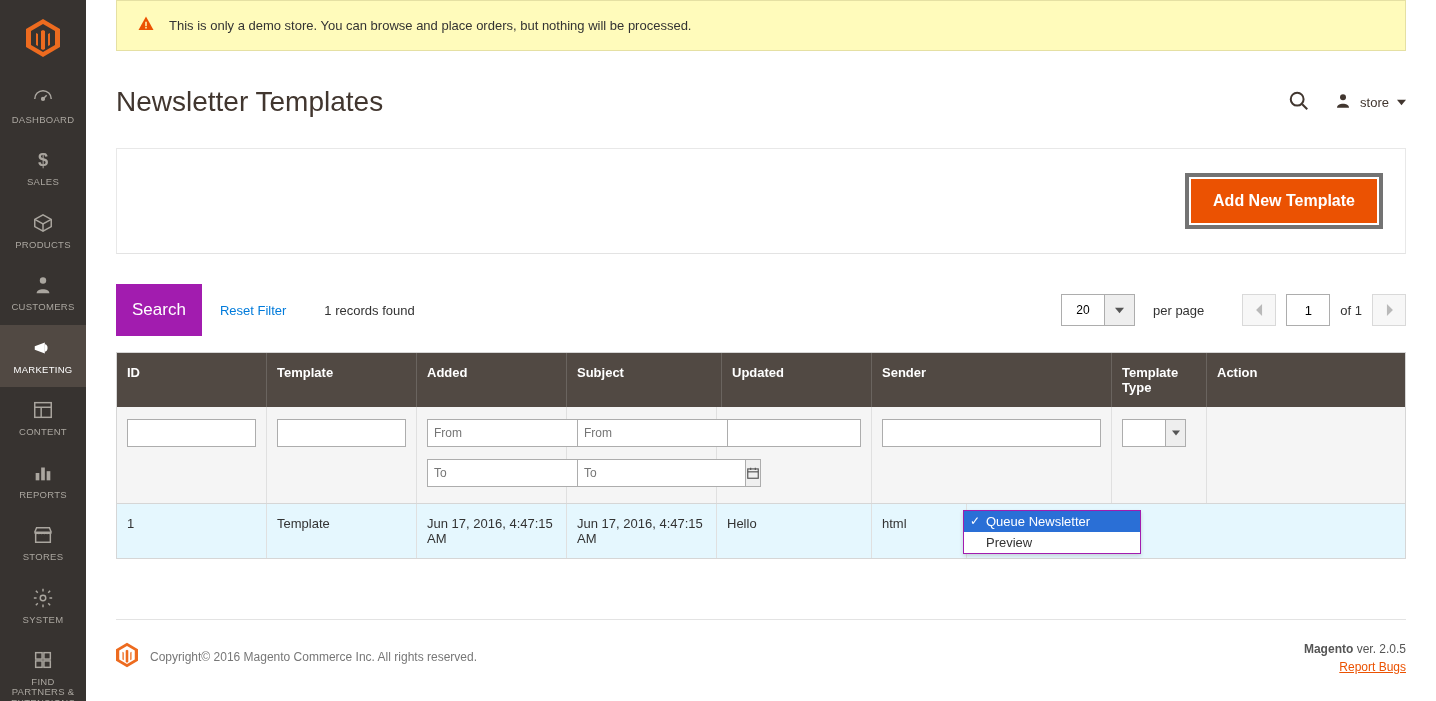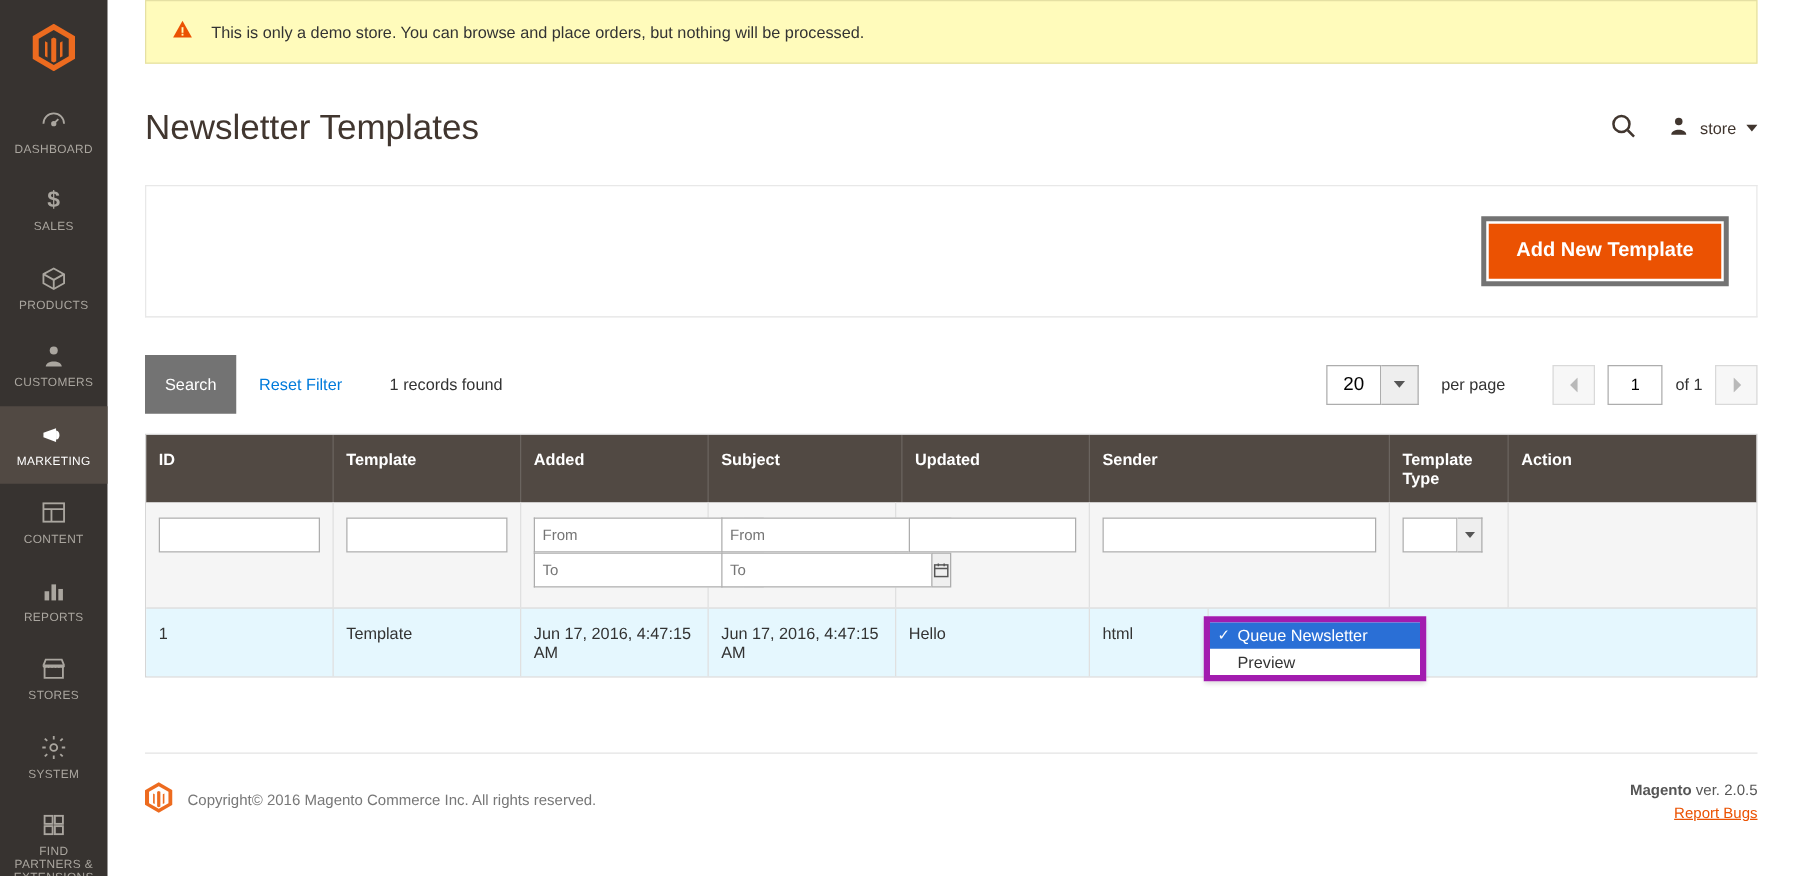--- a/index.html
+++ b/index.html
@@ -28,7 +28,7 @@
 .btn-primary-hl { border: 4px solid #737373; display: inline-block; padding: 2px; }
 
 .toolbar { display: flex; align-items: center; gap: 18px; padding: 30px 0 16px 0; }
-.btn-search { background: #737373; color: #fff; border: none; padding: 16px 16px; font-size: 13px; cursor: pointer; }
+.btn-search { background: #a21caf; color: #fff; border: none; padding: 16px 16px; font-size: 17px; cursor: pointer; }
 .reset-link { color: #007bdb; cursor: pointer; font-size: 13px; }
 .records-found { font-size: 13px; color: #333; margin-left: 20px;}
 .toolbar-spacer { flex: 1; }

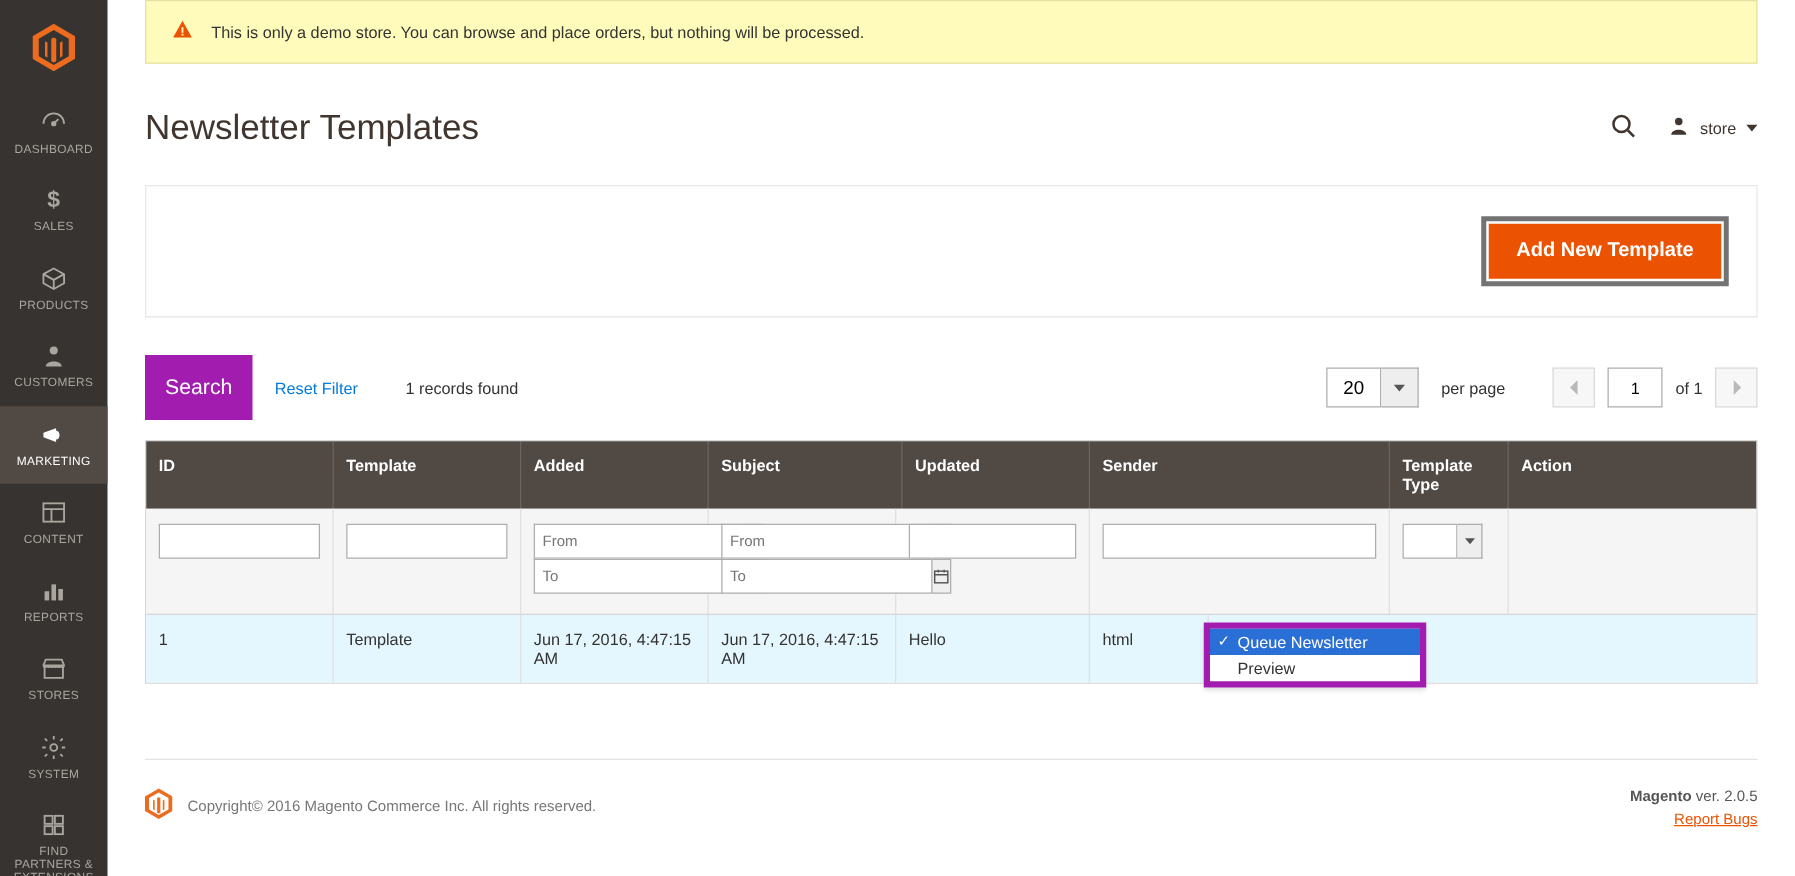--- a/index.html
+++ b/index.html
@@ -34,7 +34,7 @@
 .toolbar-spacer { flex: 1; }
 .pager-group { display: flex; align-items: center; gap: 10px; }
 .perpage-select { display: flex; }
-.perpage-input { width: 44px; height: 32px; border: 1px solid #adadad; text-align: center; font-size: 15px; }
+.perpage-input { width: 44px; height: 32px; border: 1px solid #adadad; text-align: center; font-size: 12px; }
 .perpage-btn { width: 30px; height: 32px; border: 1px solid #adadad; border-left: none; background: #eee; cursor: pointer; display:flex; align-items:center; justify-content:center;}
 .perpage-label { font-size: 13px; color: #333; margin-left: 8px; margin-right: 28px; }
 .page-btn { width: 34px; height: 32px; border: 1px solid #adadad; background: #efefef; cursor: pointer; display:flex; align-items:center; justify-content:center; color:#666;}

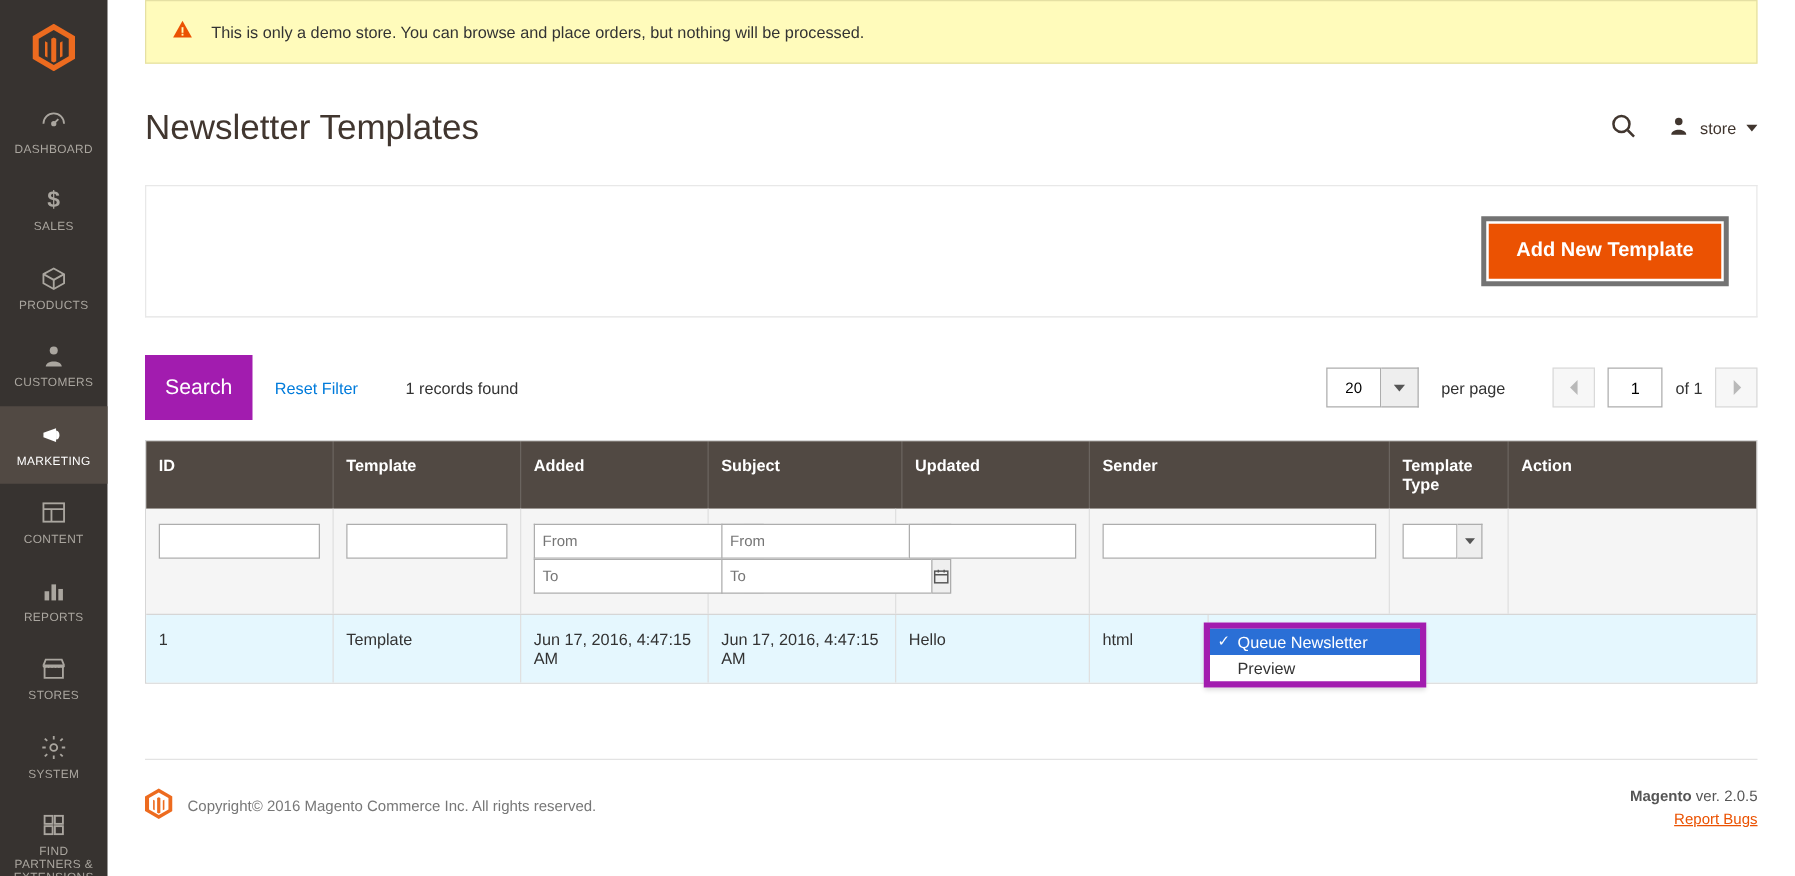--- a/index.html
+++ b/index.html
@@ -58,7 +58,7 @@
 .c-type { width: 95px; }
 .c-action { flex: 1; position: relative; }
 .filter-input { width: 100%; height: 28px; border: 1px solid #adadad; padding: 0 6px; font-size: 12px; }
-.date-wrap { display: flex; align-items: center; margin-bottom: 0; }
+.date-wrap { display: flex; align-items: center; margin-bottom: 12px; }
 .date-wrap:last-child { margin-bottom: 4px; align-items: center; }
 .date-input { flex: 1; height: 28px; border: 1px solid #adadad; border-right:none; padding: 0 6px; font-size: 12px; }
 .date-btn { width: 28px; height: 28px; border: 1px solid #adadad; background: #efefef; cursor: pointer; display:flex; align-items:center; justify-content:center;}

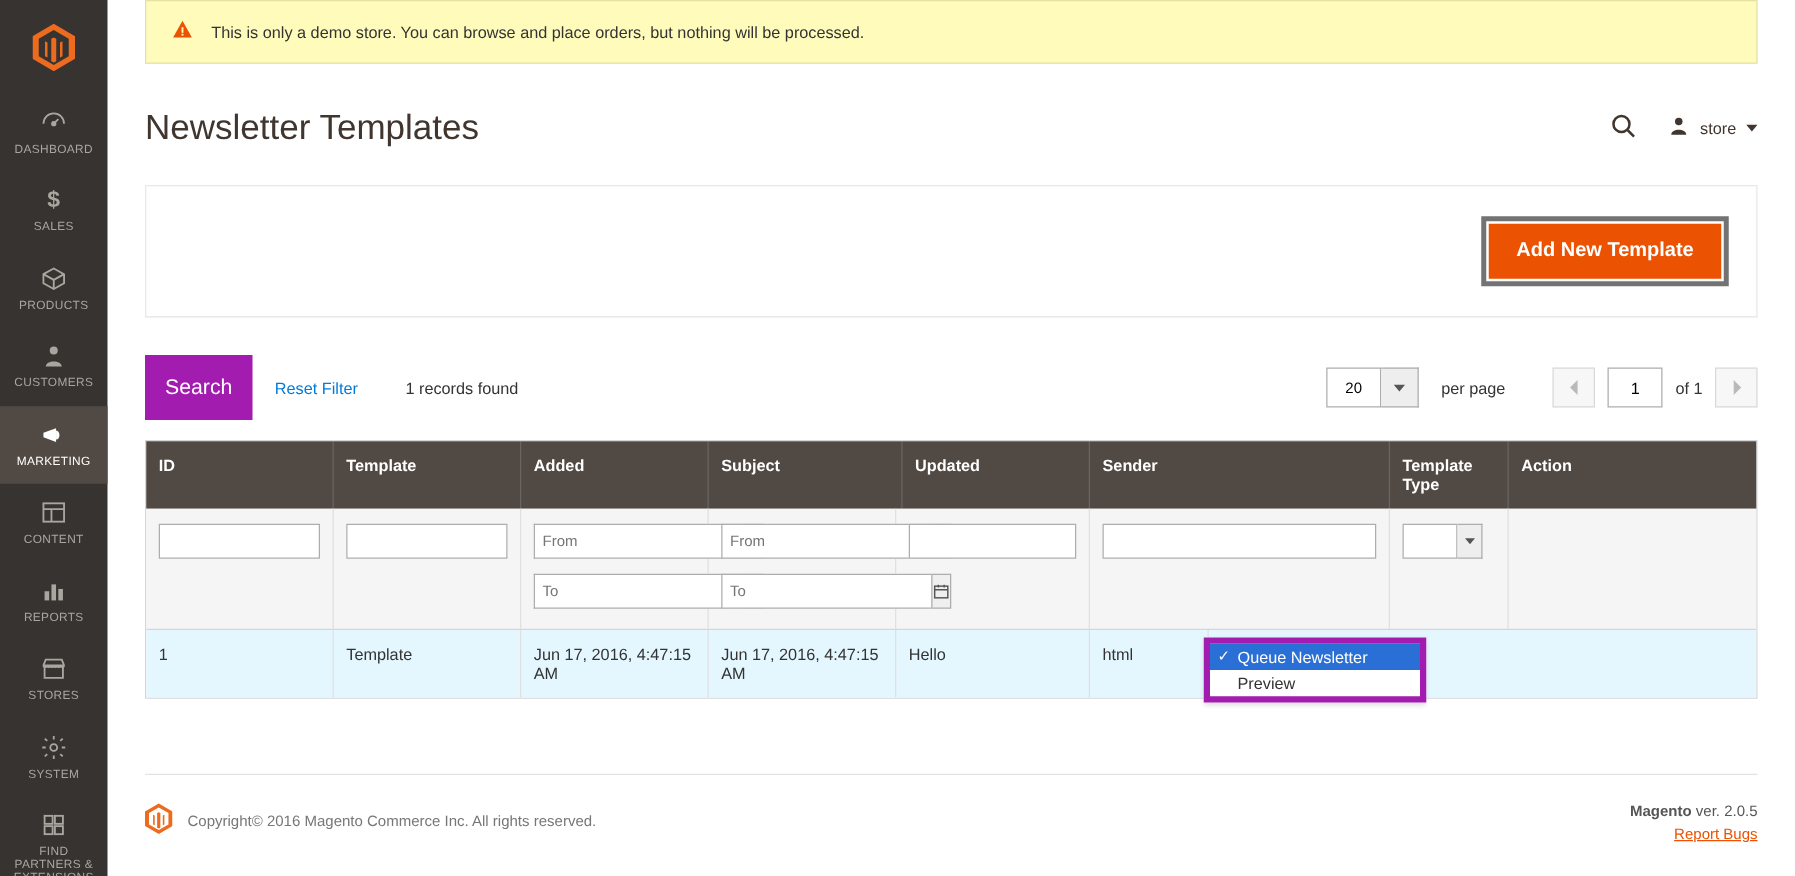--- a/index.html
+++ b/index.html
@@ -67,7 +67,7 @@
 .type-btn { width: 20px; height: 28px; border: 1px solid #adadad; border-left:none; background:#eee; cursor:pointer; display:flex; align-items:center; justify-content:center;}
 .sender-email { font-size: 12.5px; }
 
-.action-dropdown { position: absolute; left: -4px; top: 6px; border: 5px solid #a21caf; background: #fff; min-width: 178px; box-shadow: 0 2px 4px rgba(0,0,0,0.15);}
+.action-dropdown { position: absolute; left: -4px; top: 6px; border: 1px solid #a21caf; background: #fff; min-width: 178px; box-shadow: 0 2px 4px rgba(0,0,0,0.15);}
 .action-opt { padding: 3px 10px 3px 22px; font-size: 13px; cursor: pointer; position: relative; }
 .action-opt.selected { background: #2a6fd6; color: #fff; }
 .action-opt.selected::before { content: '✓'; position:absolute; left: 6px; top: 3px; font-size: 12px; }

